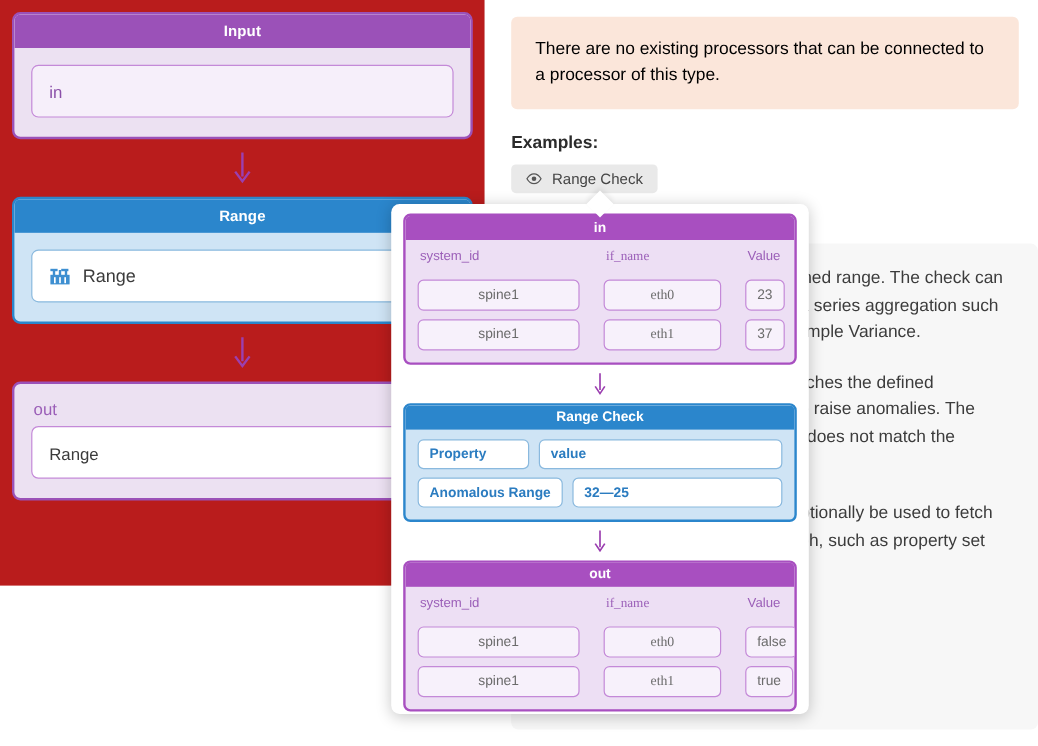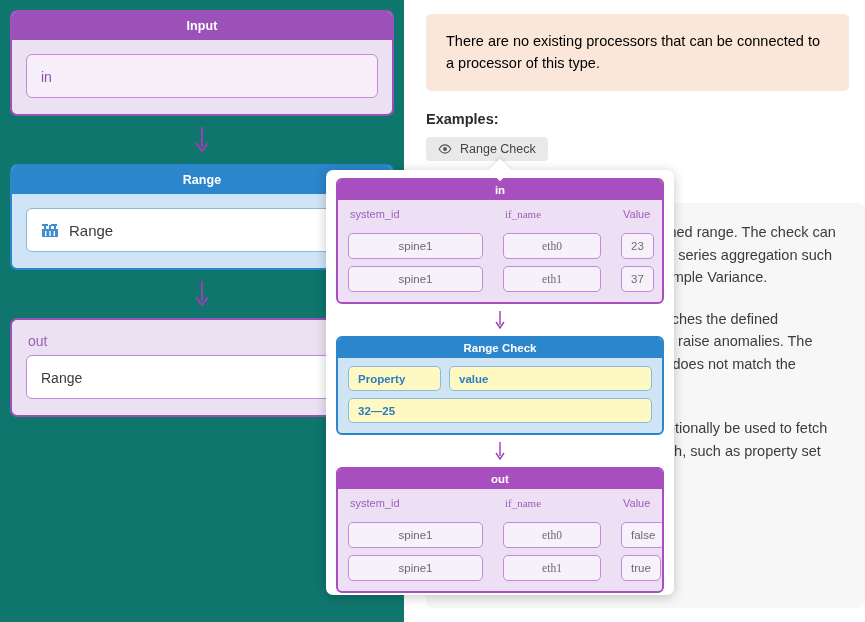--- a/index.html
+++ b/index.html
@@ -14,8 +14,8 @@
 
   
   .left-col{
-    width:404px;height:622px;position:relative;
-    background:#0f766e;flex:0 0 404px;
+    width:404px;height:488px;position:relative;
+    background:#b91c1c;flex:0 0 404px;
     padding:10px 0 0 0;box-sizing:border-box;
   }
 

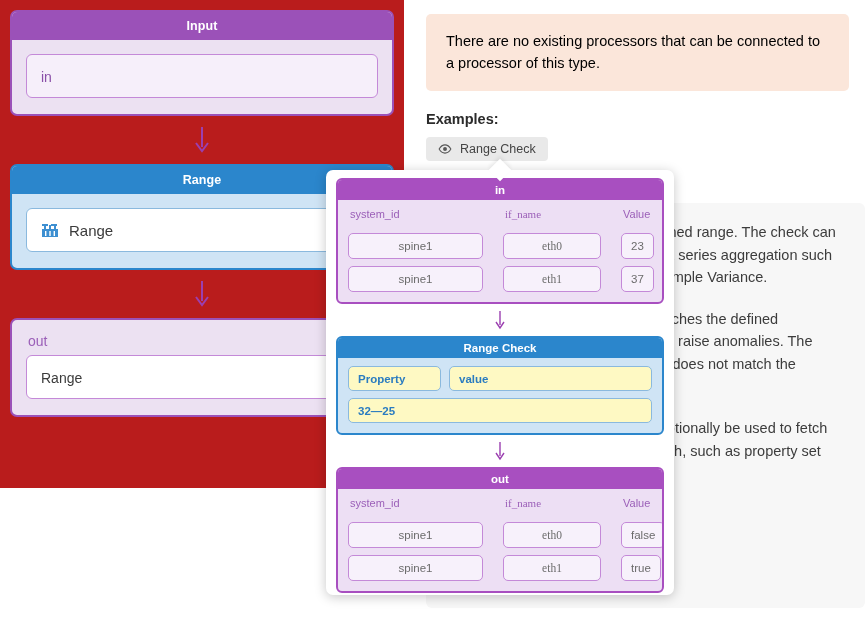--- a/index.html
+++ b/index.html
@@ -134,7 +134,7 @@
     box-sizing:border-box;overflow:hidden;white-space:nowrap;
   }
   .bcell{
-    background:#fef9c3;border:1px solid #8ab9de;border-radius:5px;
+    background:#ffffff;border:1px solid #8ab9de;border-radius:5px;
     height:25px;line-height:24px;padding:0 9px;font-size:11.5px;
     color:#2b7cc0;font-weight:bold;box-sizing:border-box;
     overflow:hidden;white-space:nowrap;

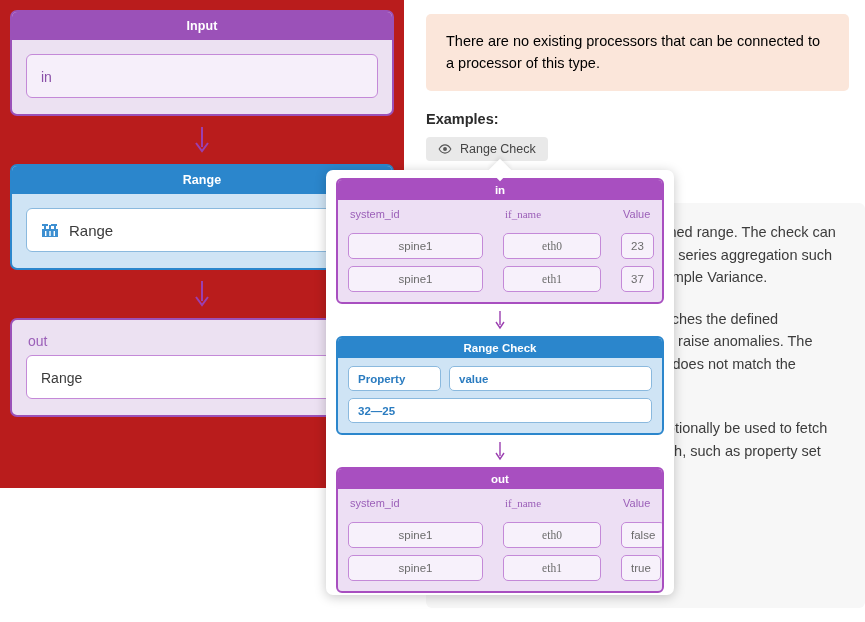--- a/index.html
+++ b/index.html
@@ -288,6 +288,9 @@
             </div>
         </div>
         <div class="brow">
+          <div class="bk">
+              <div class="bcell">Anomalous Range</div>
+            </div>
           <div class="bv">
               <div class="bcell val">32—25</div>
             </div>

